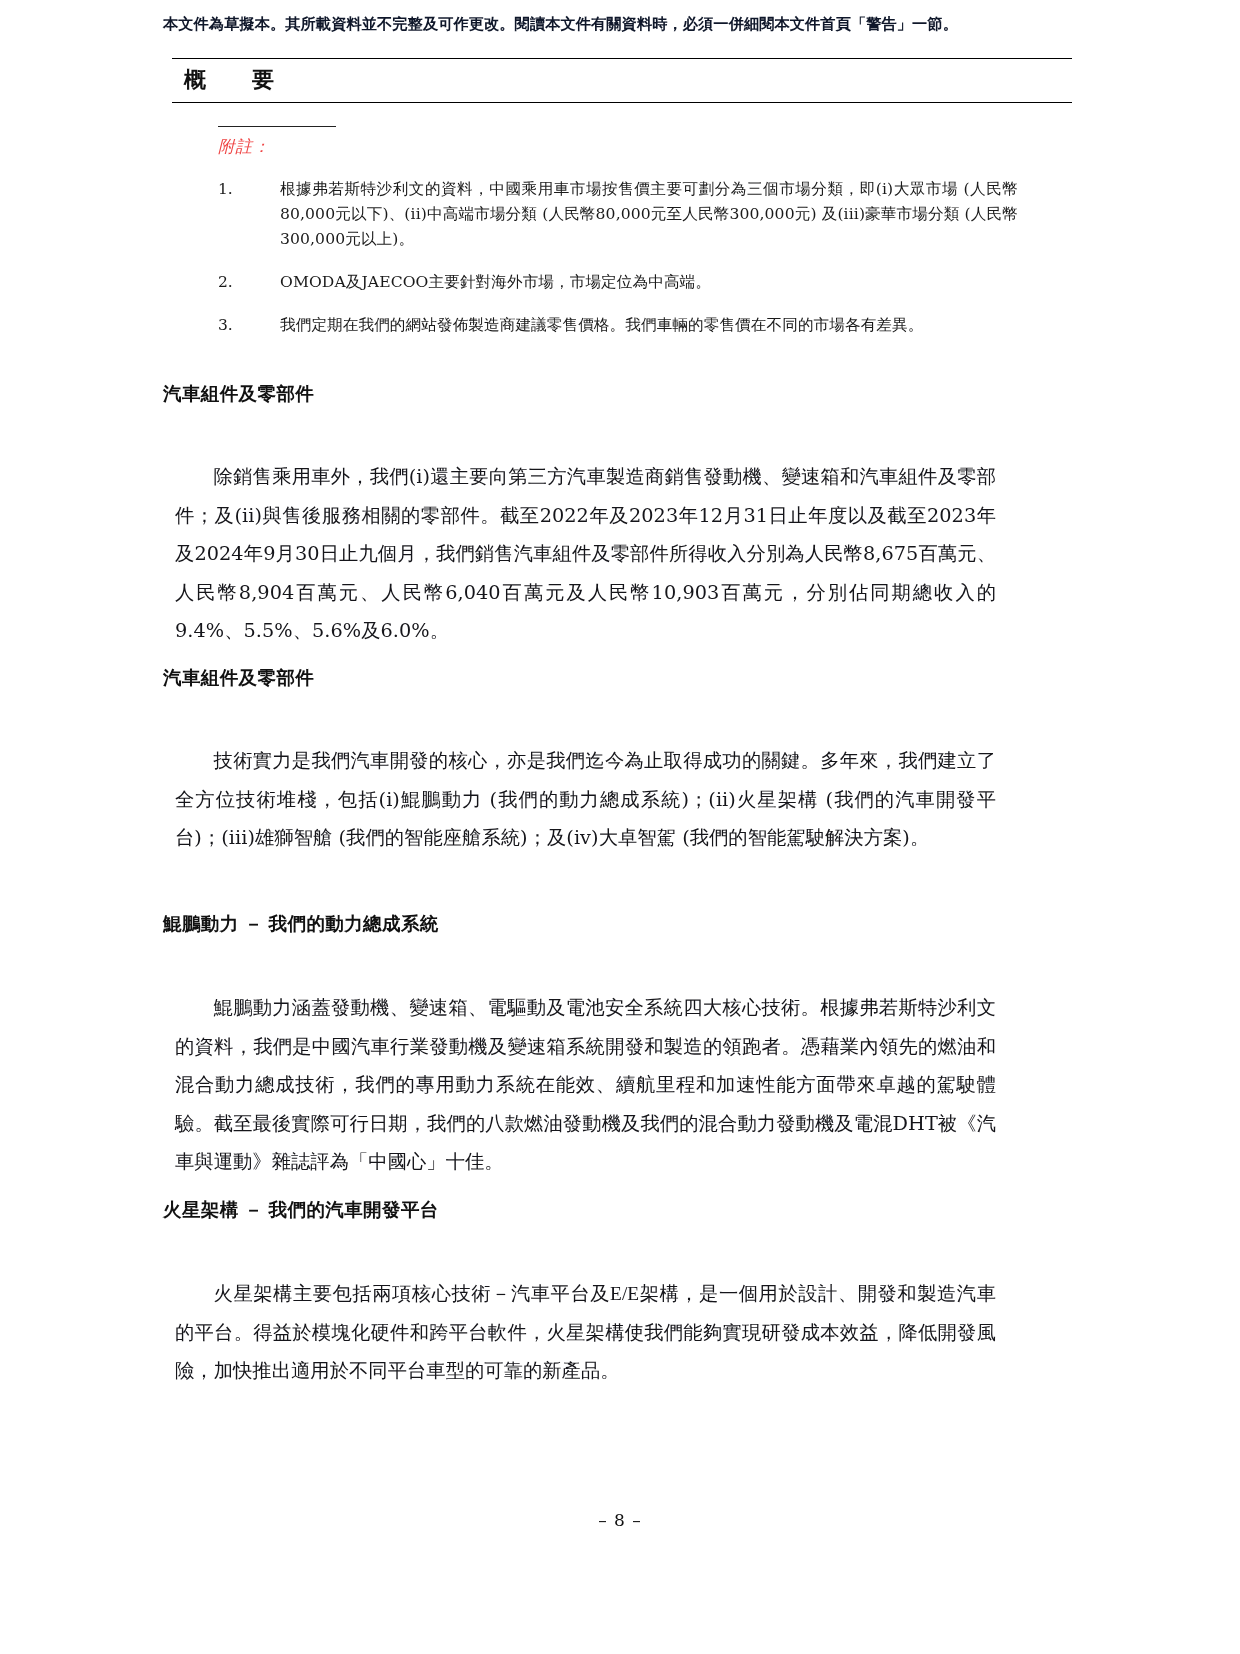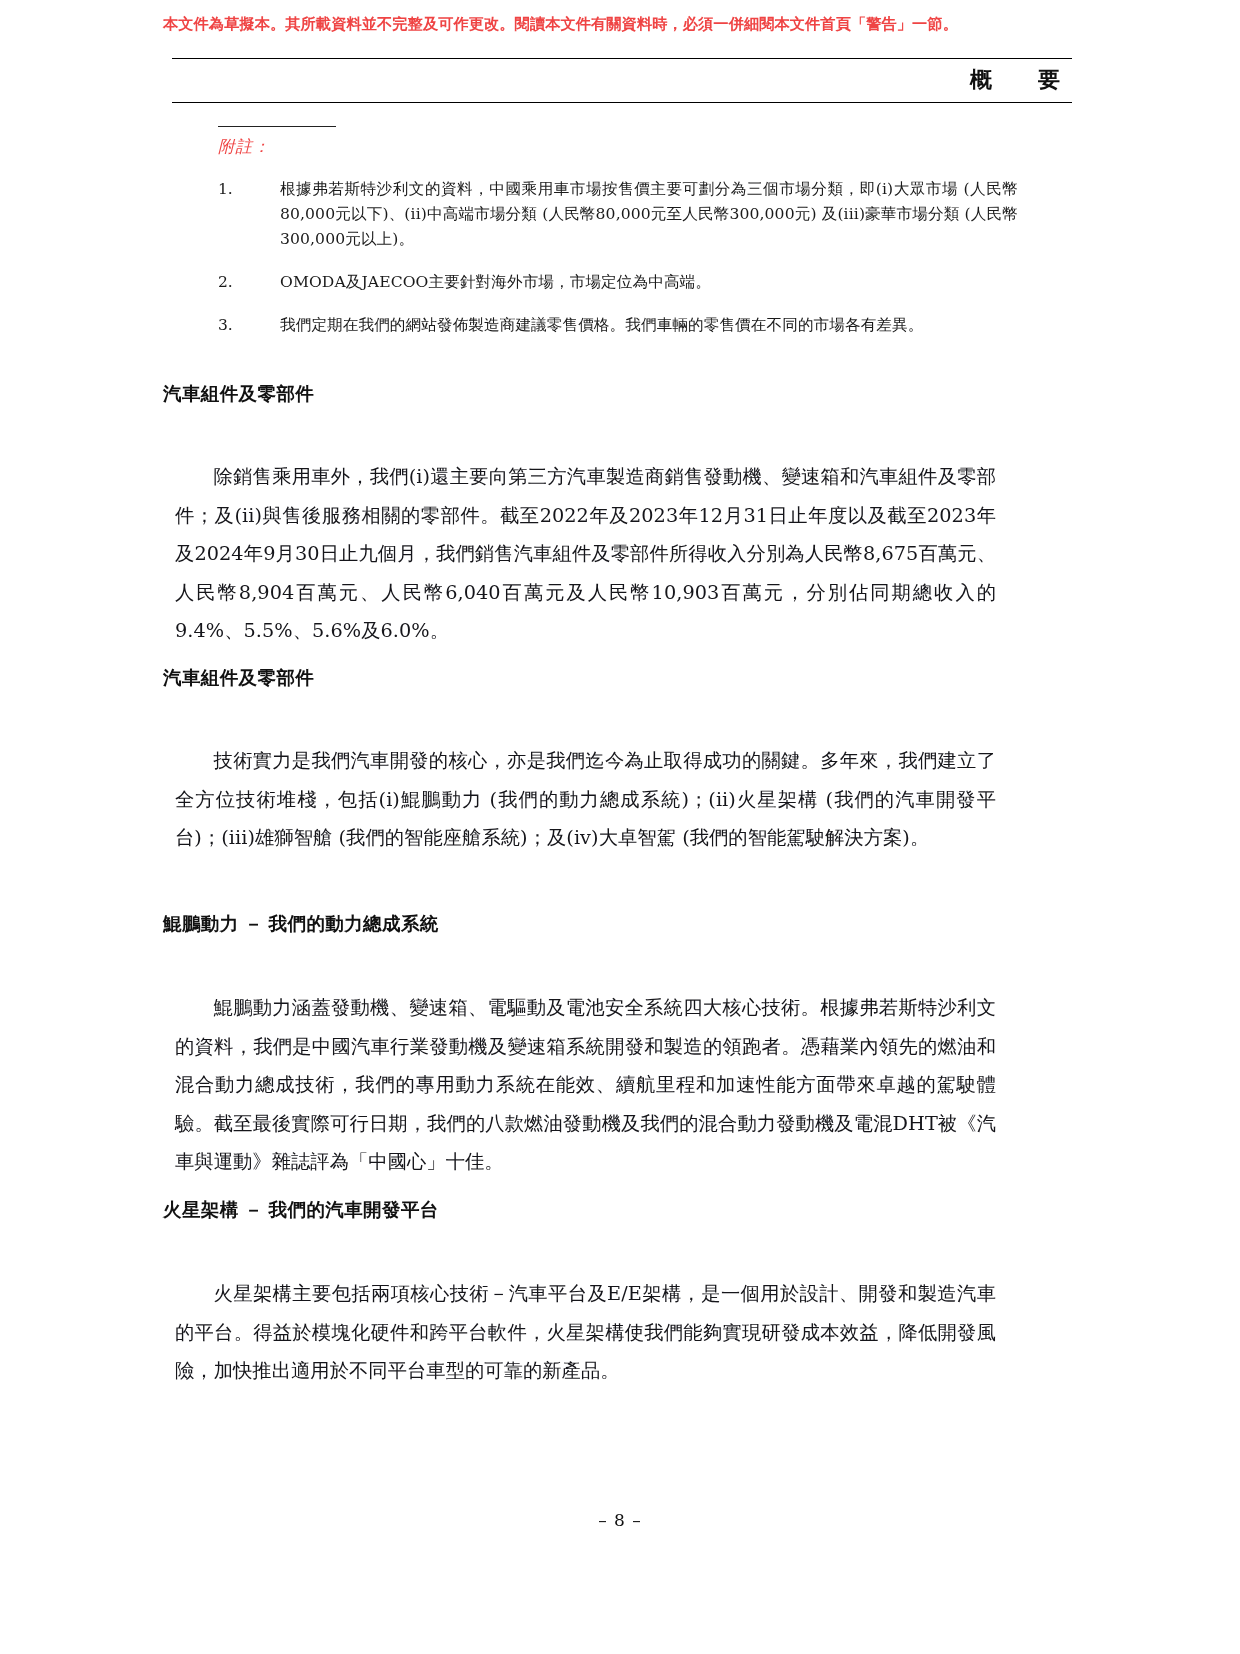--- a/index.html
+++ b/index.html
@@ -36,7 +36,7 @@
     font-size: 15.2px;
     font-weight: 700;
     letter-spacing: 0.1px;
-    color: #ef4444;
+    color: #0f172a;
     white-space: nowrap;
   }
 

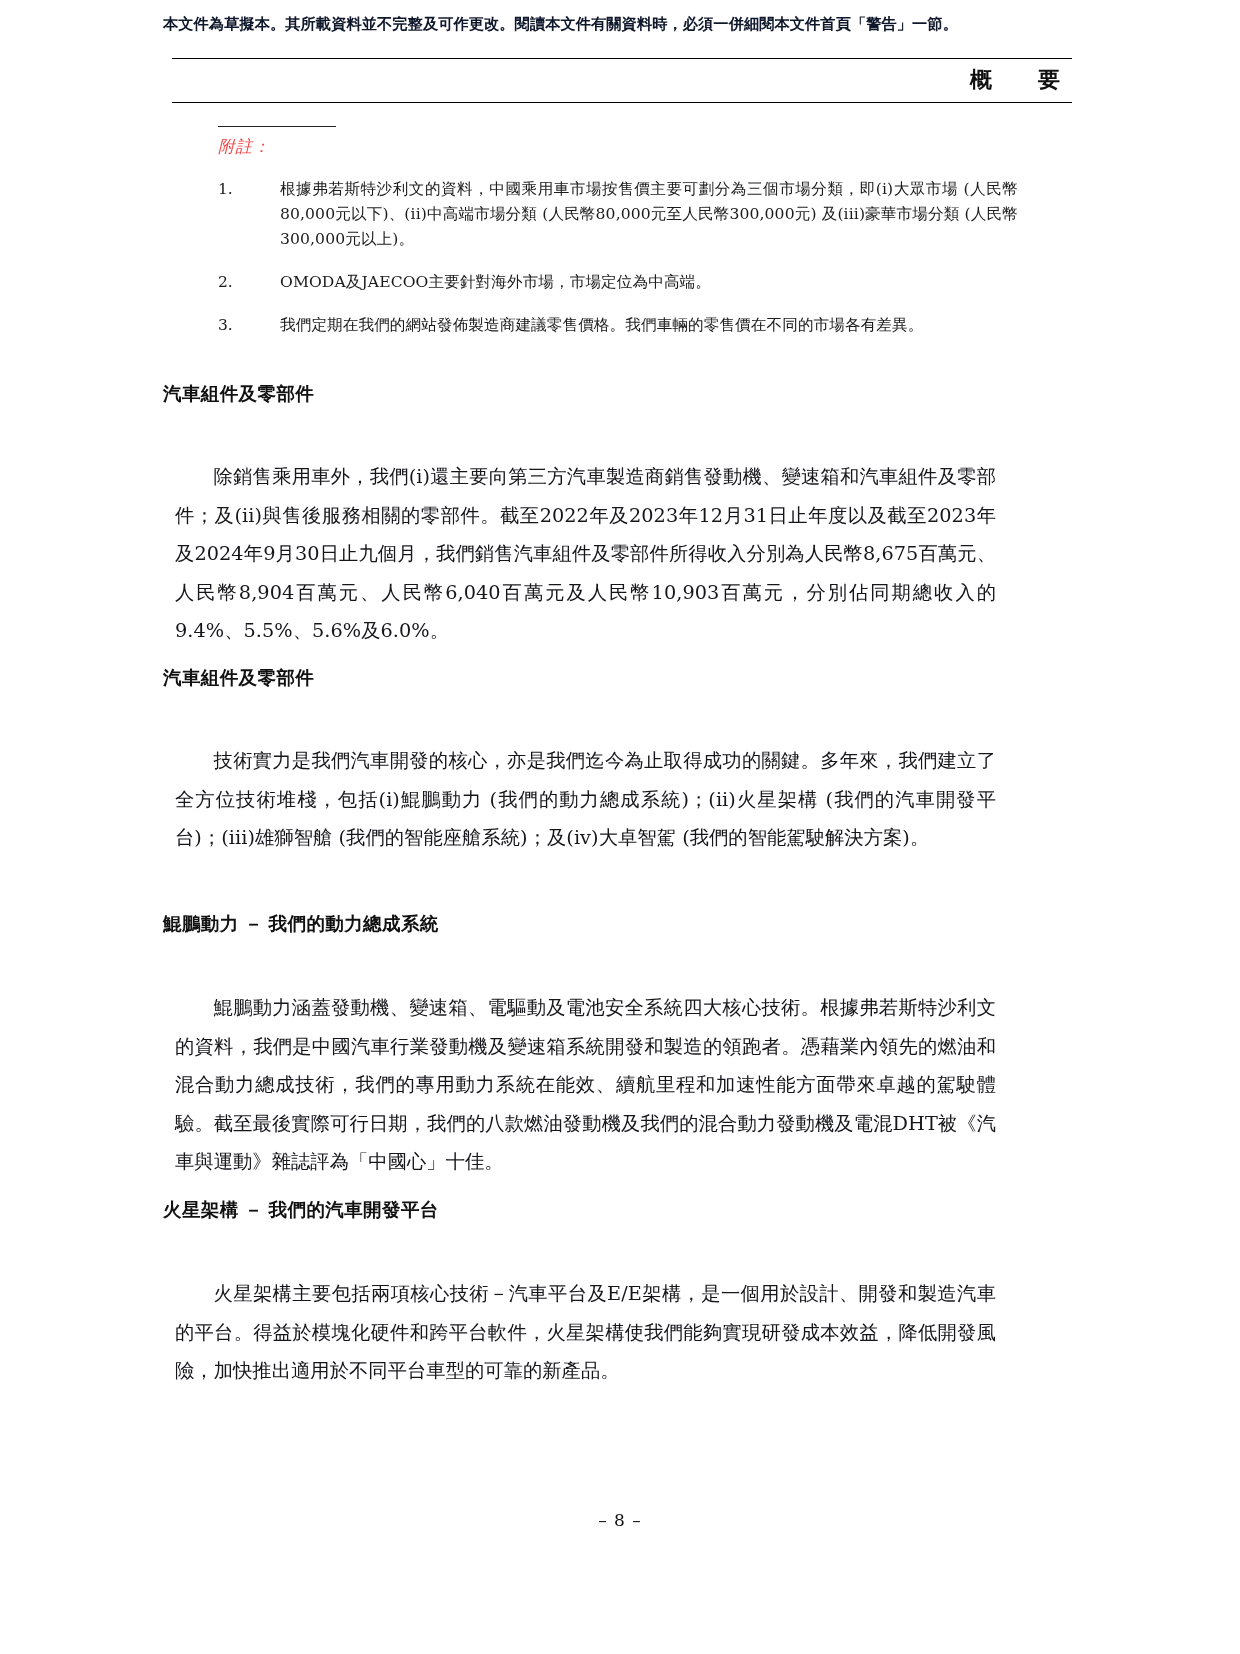--- a/index.html
+++ b/index.html
@@ -53,7 +53,7 @@
     border-top: 1.3px solid #000;
   }
   .page-head .head-title {
-    text-align: right;
+    text-align: left;
     font-family: "DejaVu Serif", "Liberation Serif", serif;
     font-weight: 700;
     font-size: 22px;

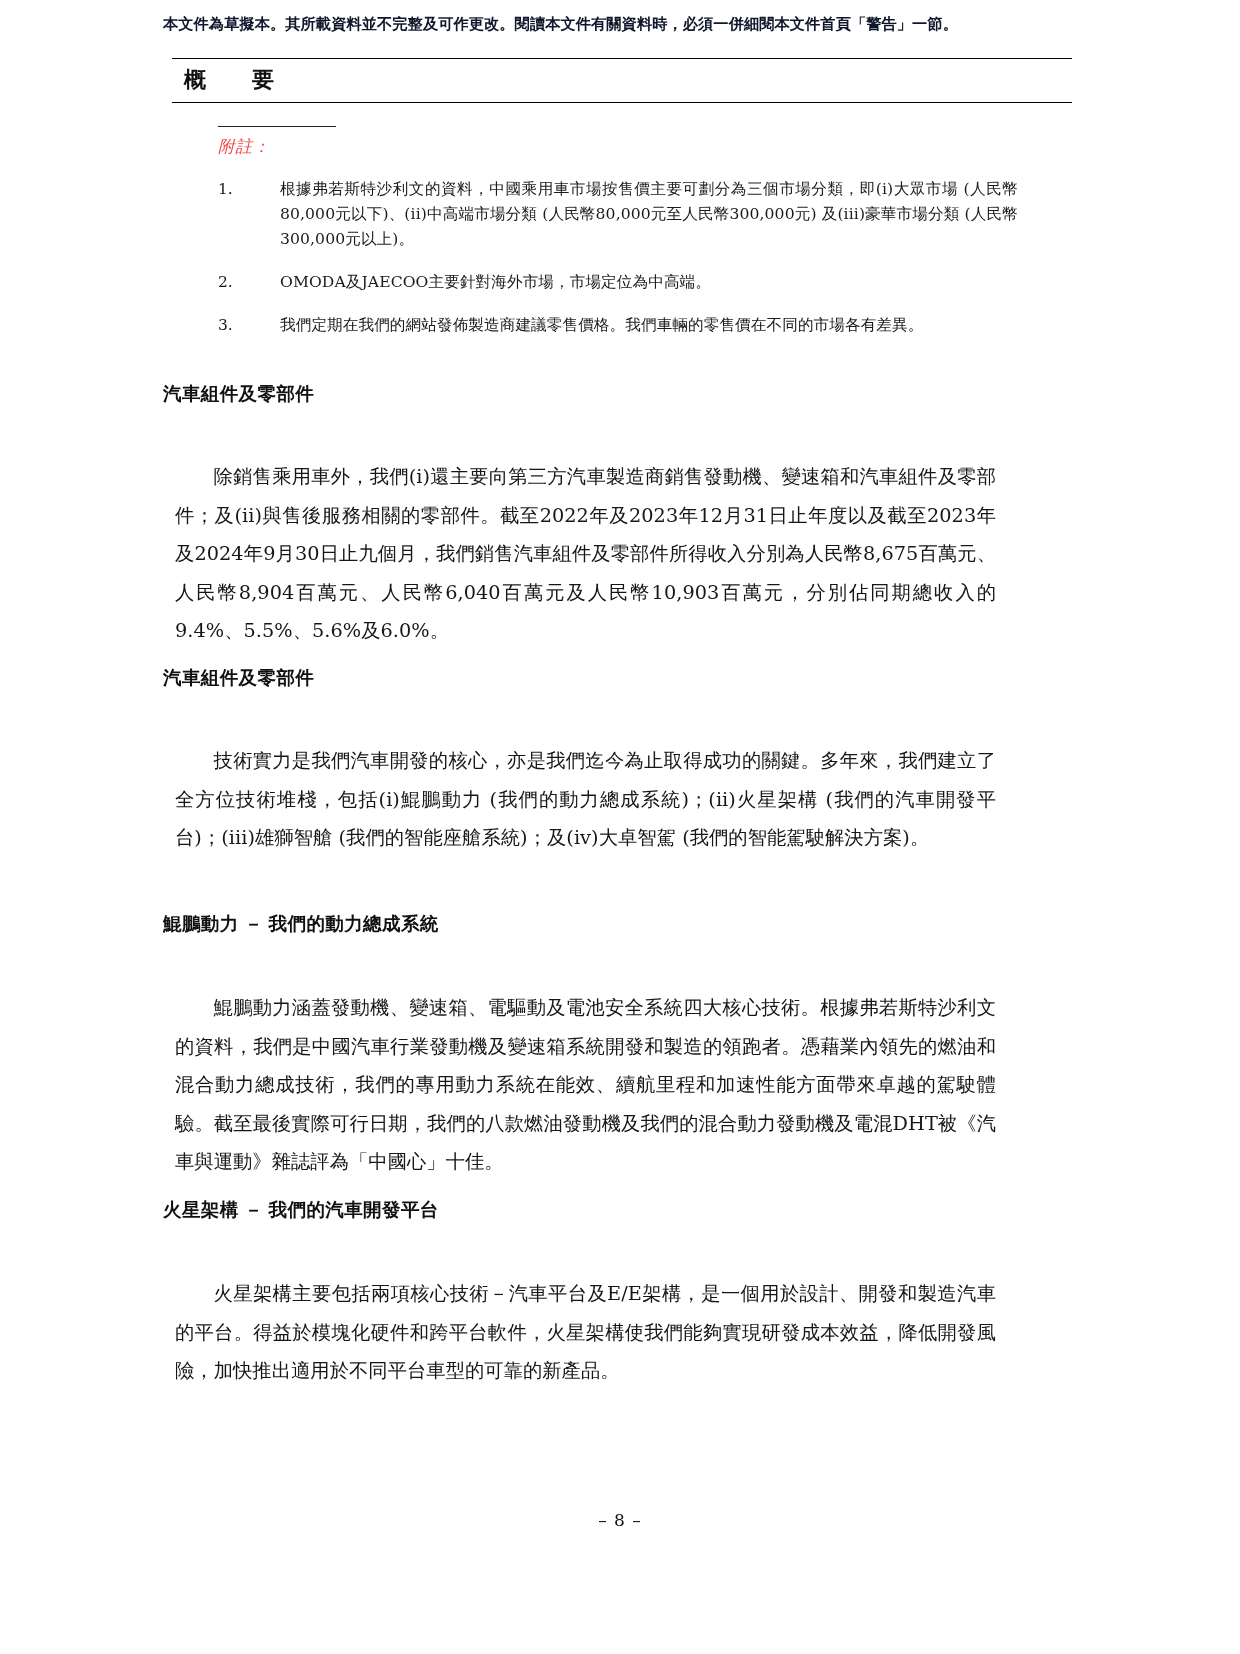--- a/index.html
+++ b/index.html
@@ -198,7 +198,7 @@
   <div class="section" style="top:1197px;">
     <h2 class="sec-heading">火星架構 － 我們的汽車開發平台</h2>
   </div>
-  <div class="section" style="top:1263px;">
+  <div class="section" style="top:1263px;font-family:Liberation Serif, serif;">
     <p class="sec-para">火星架構主要包括兩項核心技術－汽車平台及E/E架構，是一個用於設計、開發和製造汽車的平台。得益於模塊化硬件和跨平台軟件，火星架構使我們能夠實現研發成本效益，降低開發風險，加快推出適用於不同平台車型的可靠的新產品。</p>
   </div>
 

